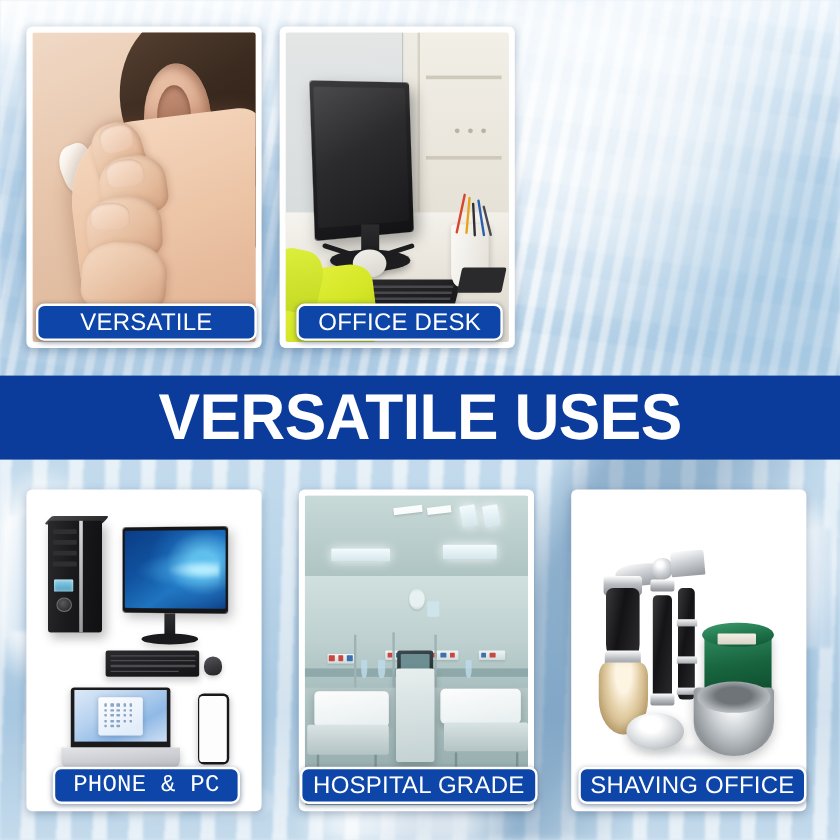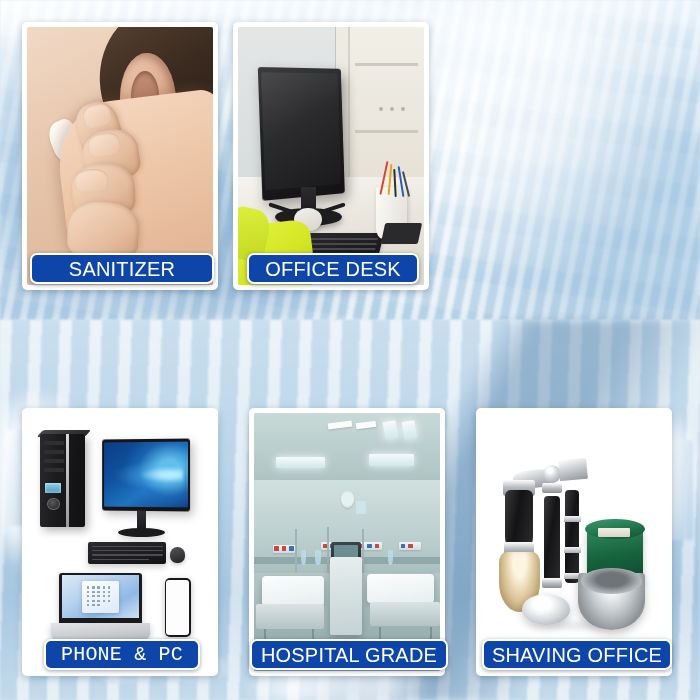--- a/index.html
+++ b/index.html
@@ -327,7 +327,7 @@
       </div>
     </div>
     <div class="pill" style="left:8px;bottom:6px;width:180px;height:27px;font-size:20px;">
-      <span>SANITIZER</span>
+      <span>VERSATILE</span>
     </div>
   </div>
 

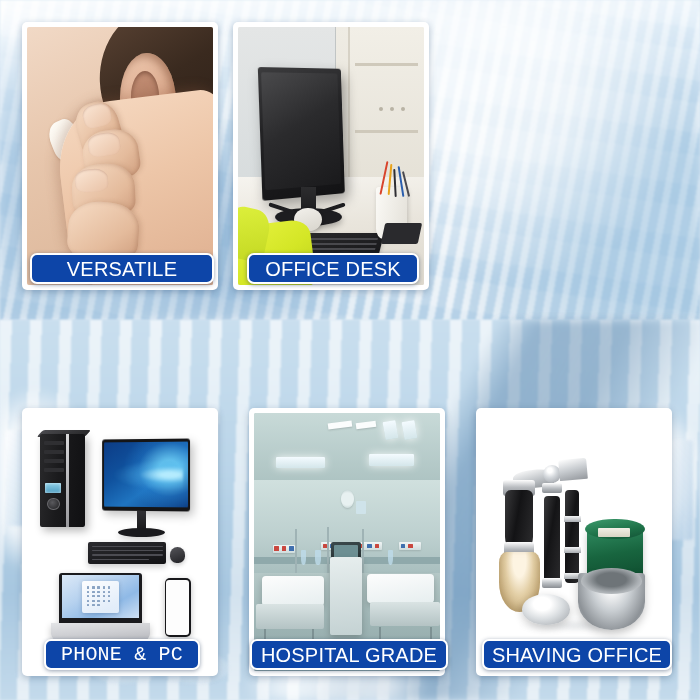--- a/index.html
+++ b/index.html
@@ -376,6 +376,9 @@
   </div>
 
 
+  <div class="banner">
+    <div class="btxt">VERSATILE USES</div>
+  </div>
 
   <div class="cell" style="left:22px;top:408px;width:196px;height:268px;font-family:Liberation Mono, monospace;">
     <div class="photo">

